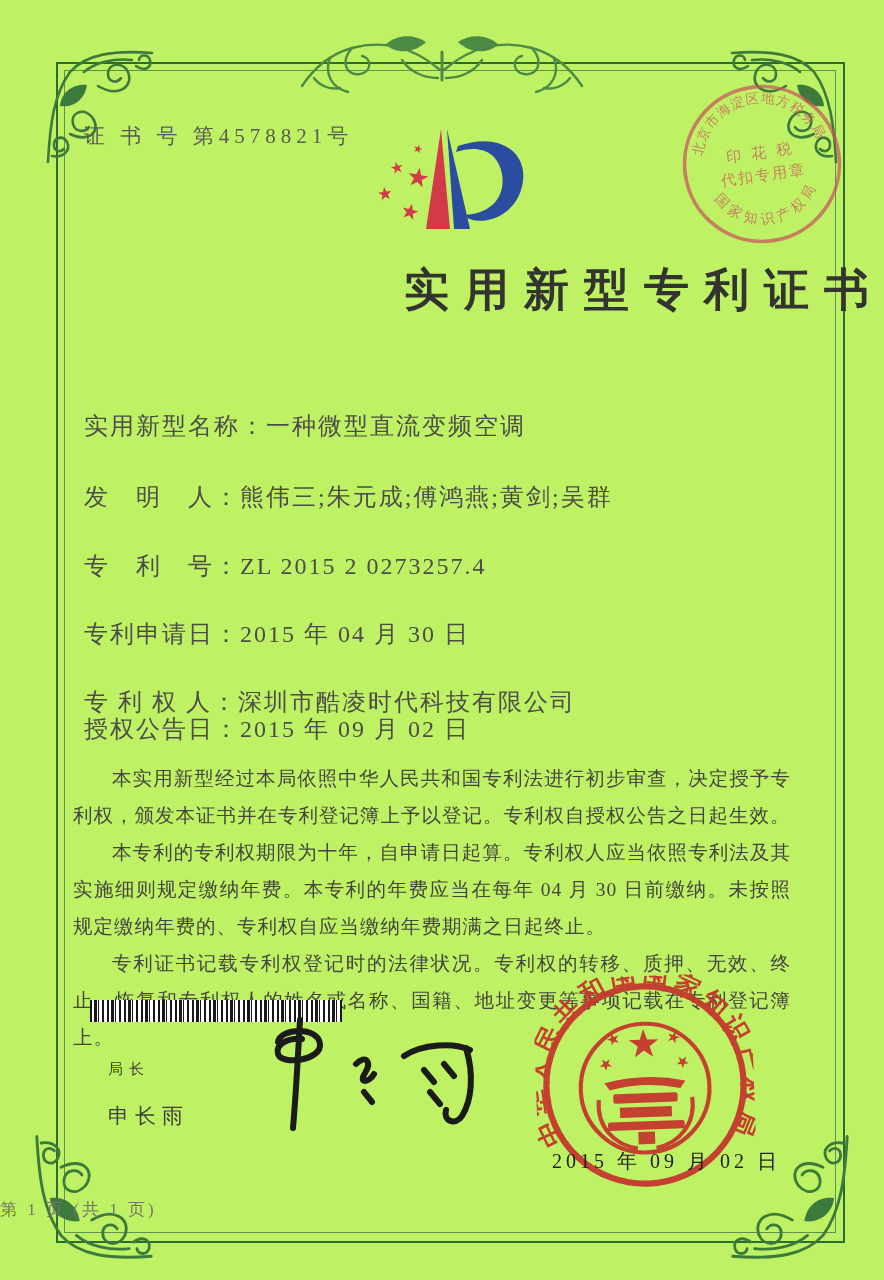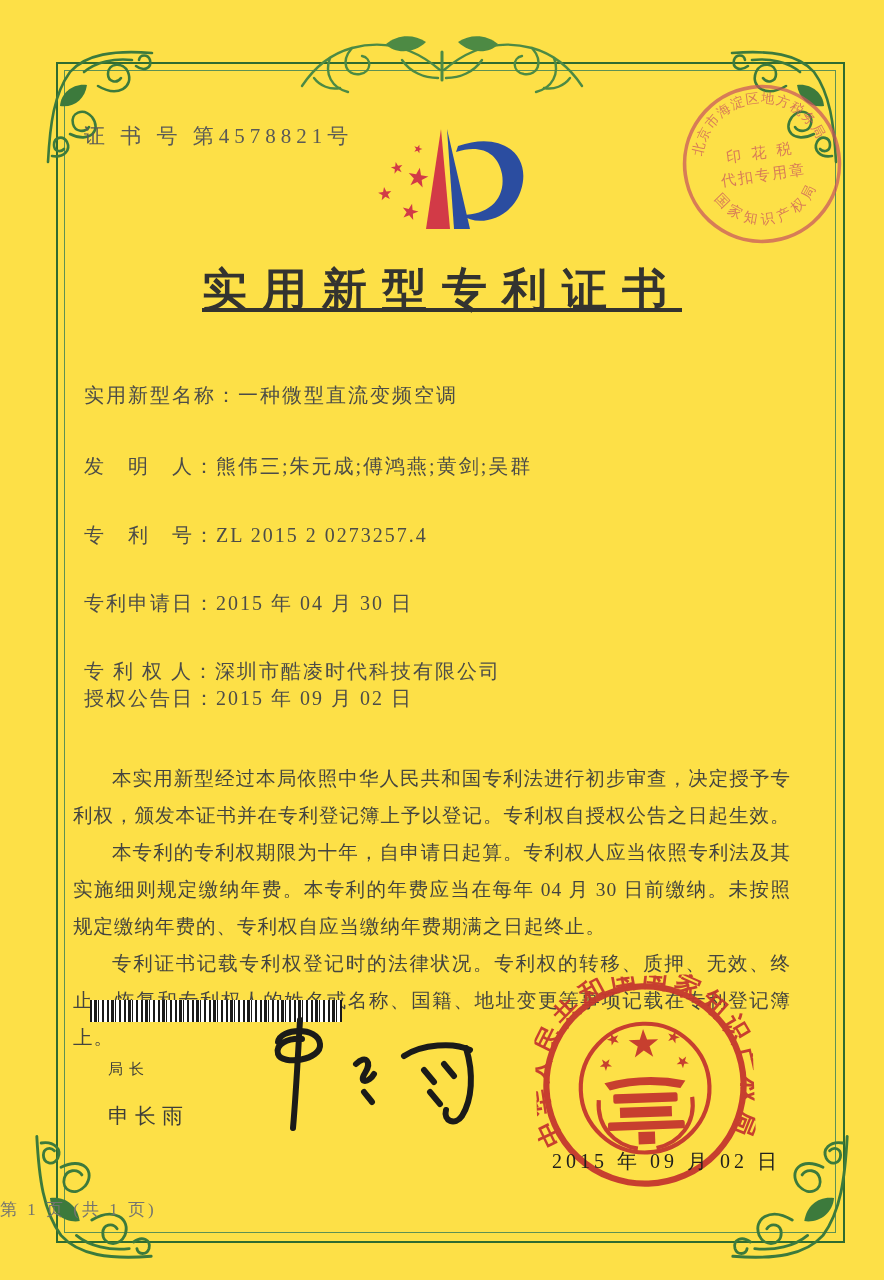--- a/index.html
+++ b/index.html
@@ -5,7 +5,7 @@
   html,body{margin:0;padding:0;background:#e8e8e4;}
   .page{
     position:relative;width:884px;height:1280px;margin:0 auto;
-    background:#fde047;overflow:hidden;
+    background:#bef264;overflow:hidden;
     font-family:"Liberation Serif","DejaVu Serif",serif;
   }
   

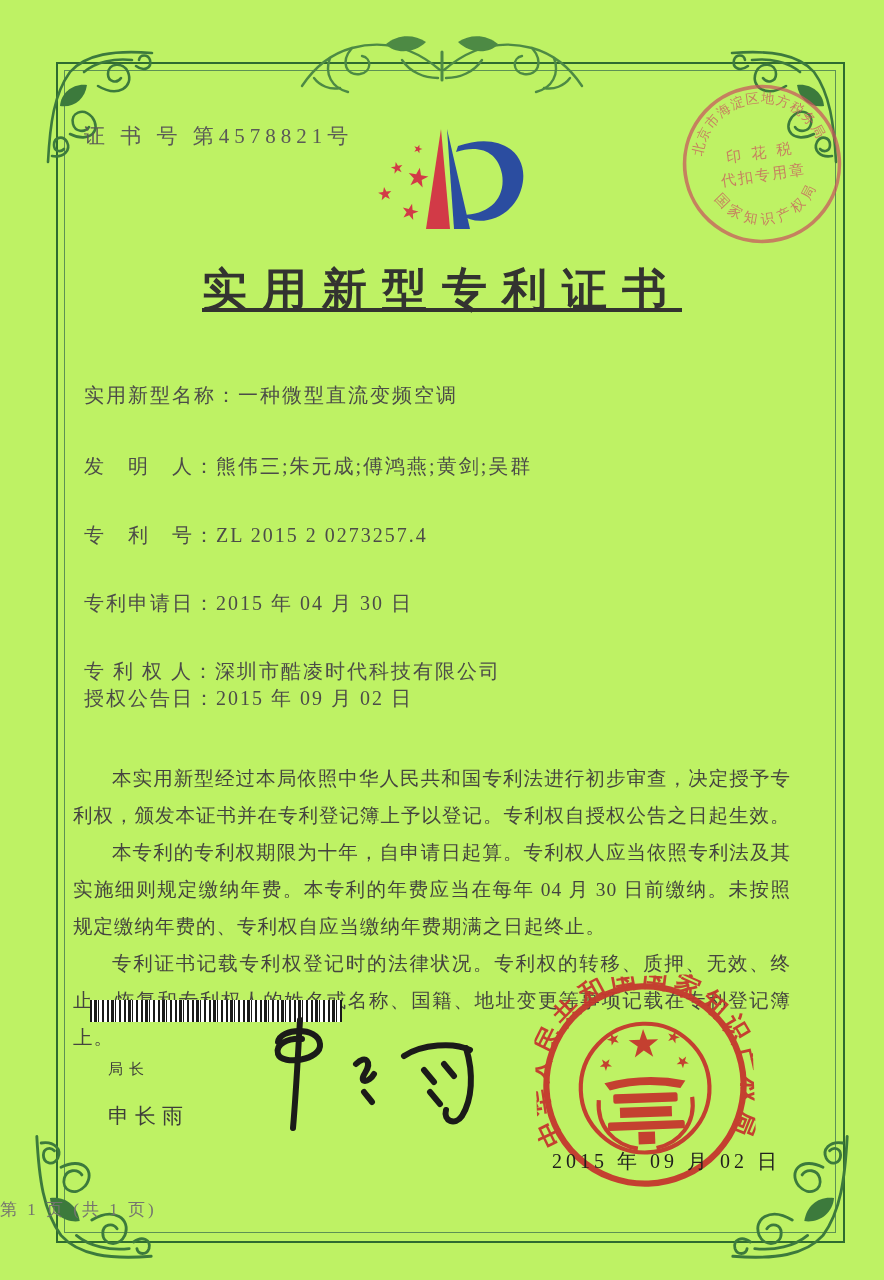--- a/index.html
+++ b/index.html
@@ -19,8 +19,8 @@
   .cert-no{position:absolute;left:84px;top:122px;font-size:21px;color:#5a5a56;
     letter-spacing:5px;}
   .logo{position:absolute;left:338px;top:116px;width:236px;height:146px;}
-  .title{position:absolute;left:0;top:260px;width:884px;text-align:center;
-    font-size:45px;font-weight:600;color:#333330;letter-spacing:15px;text-decoration:underline;}
+  .title{position:absolute;left:0;top:260px;width:884px;text-align:right;
+    font-size:45px;font-weight:600;color:#333330;letter-spacing:15px;}
   .field{position:absolute;left:84px;font-size:20px;color:#4c4c48;letter-spacing:2px;
     white-space:nowrap;}
   .f0{top:382px}.f1{top:453px}.f2{top:522px}.f3{top:590px}.f4{top:658px}.f5{top:685px}

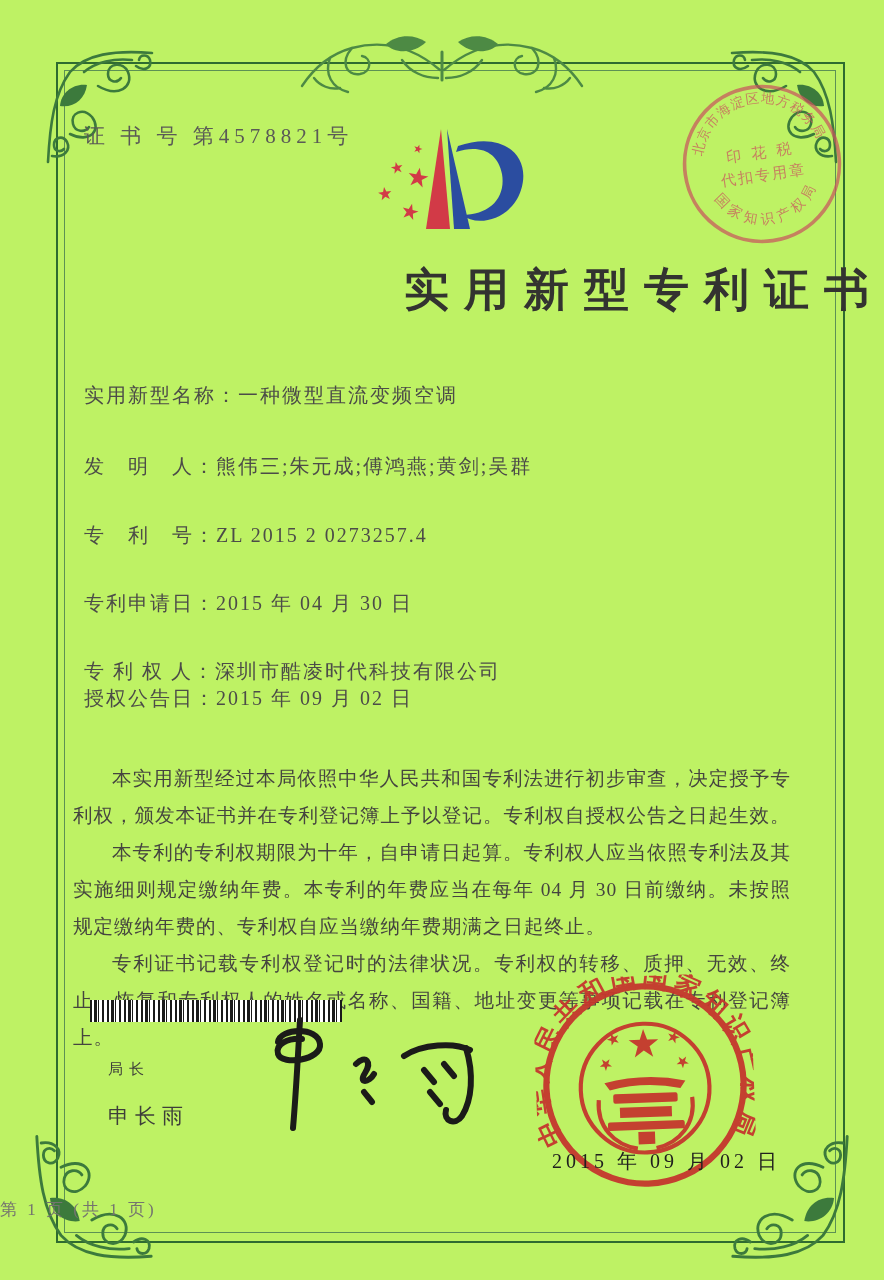--- a/index.html
+++ b/index.html
@@ -21,8 +21,8 @@
   .logo{position:absolute;left:338px;top:116px;width:236px;height:146px;}
   .title{position:absolute;left:0;top:260px;width:884px;text-align:right;
     font-size:45px;font-weight:600;color:#333330;letter-spacing:15px;}
-  .field{position:absolute;left:84px;font-size:20px;color:#4c4c48;letter-spacing:2px;
-    white-space:nowrap;}
+  .field{position:absolute;left:84px;font-size:24px;color:#4c4c48;letter-spacing:2px;
+    white-space:nowrap;margin-top:28px;}
   .f0{top:382px}.f1{top:453px}.f2{top:522px}.f3{top:590px}.f4{top:658px}.f5{top:685px}
   .body-text{position:absolute;left:73px;top:760px;width:718px;color:#45453f;
     font-size:19.5px;line-height:37px;letter-spacing:1px;text-align:justify;}

